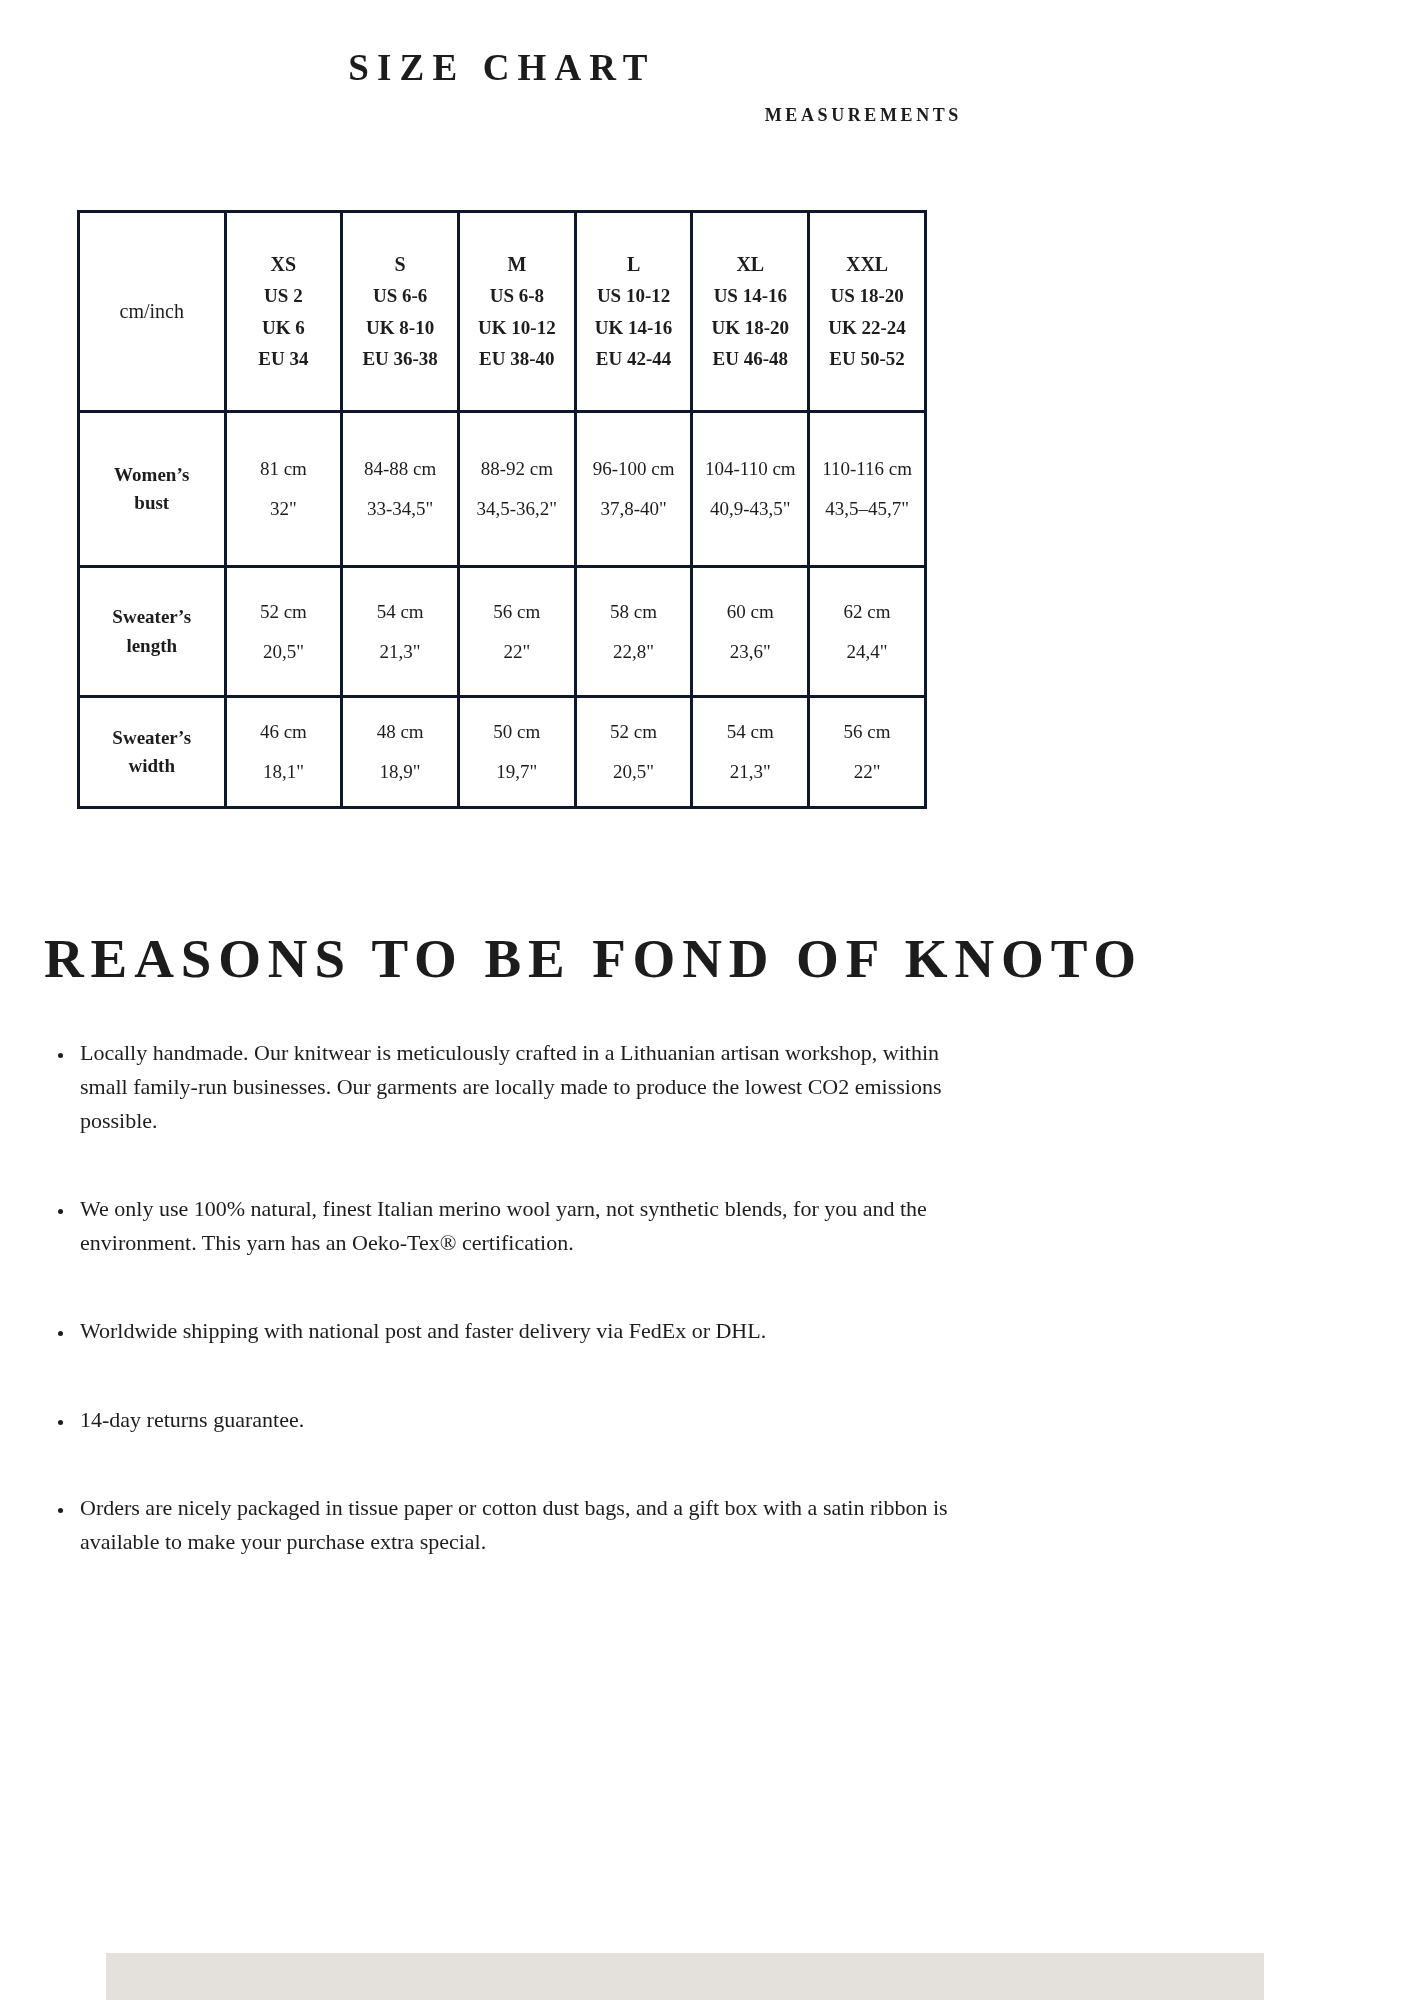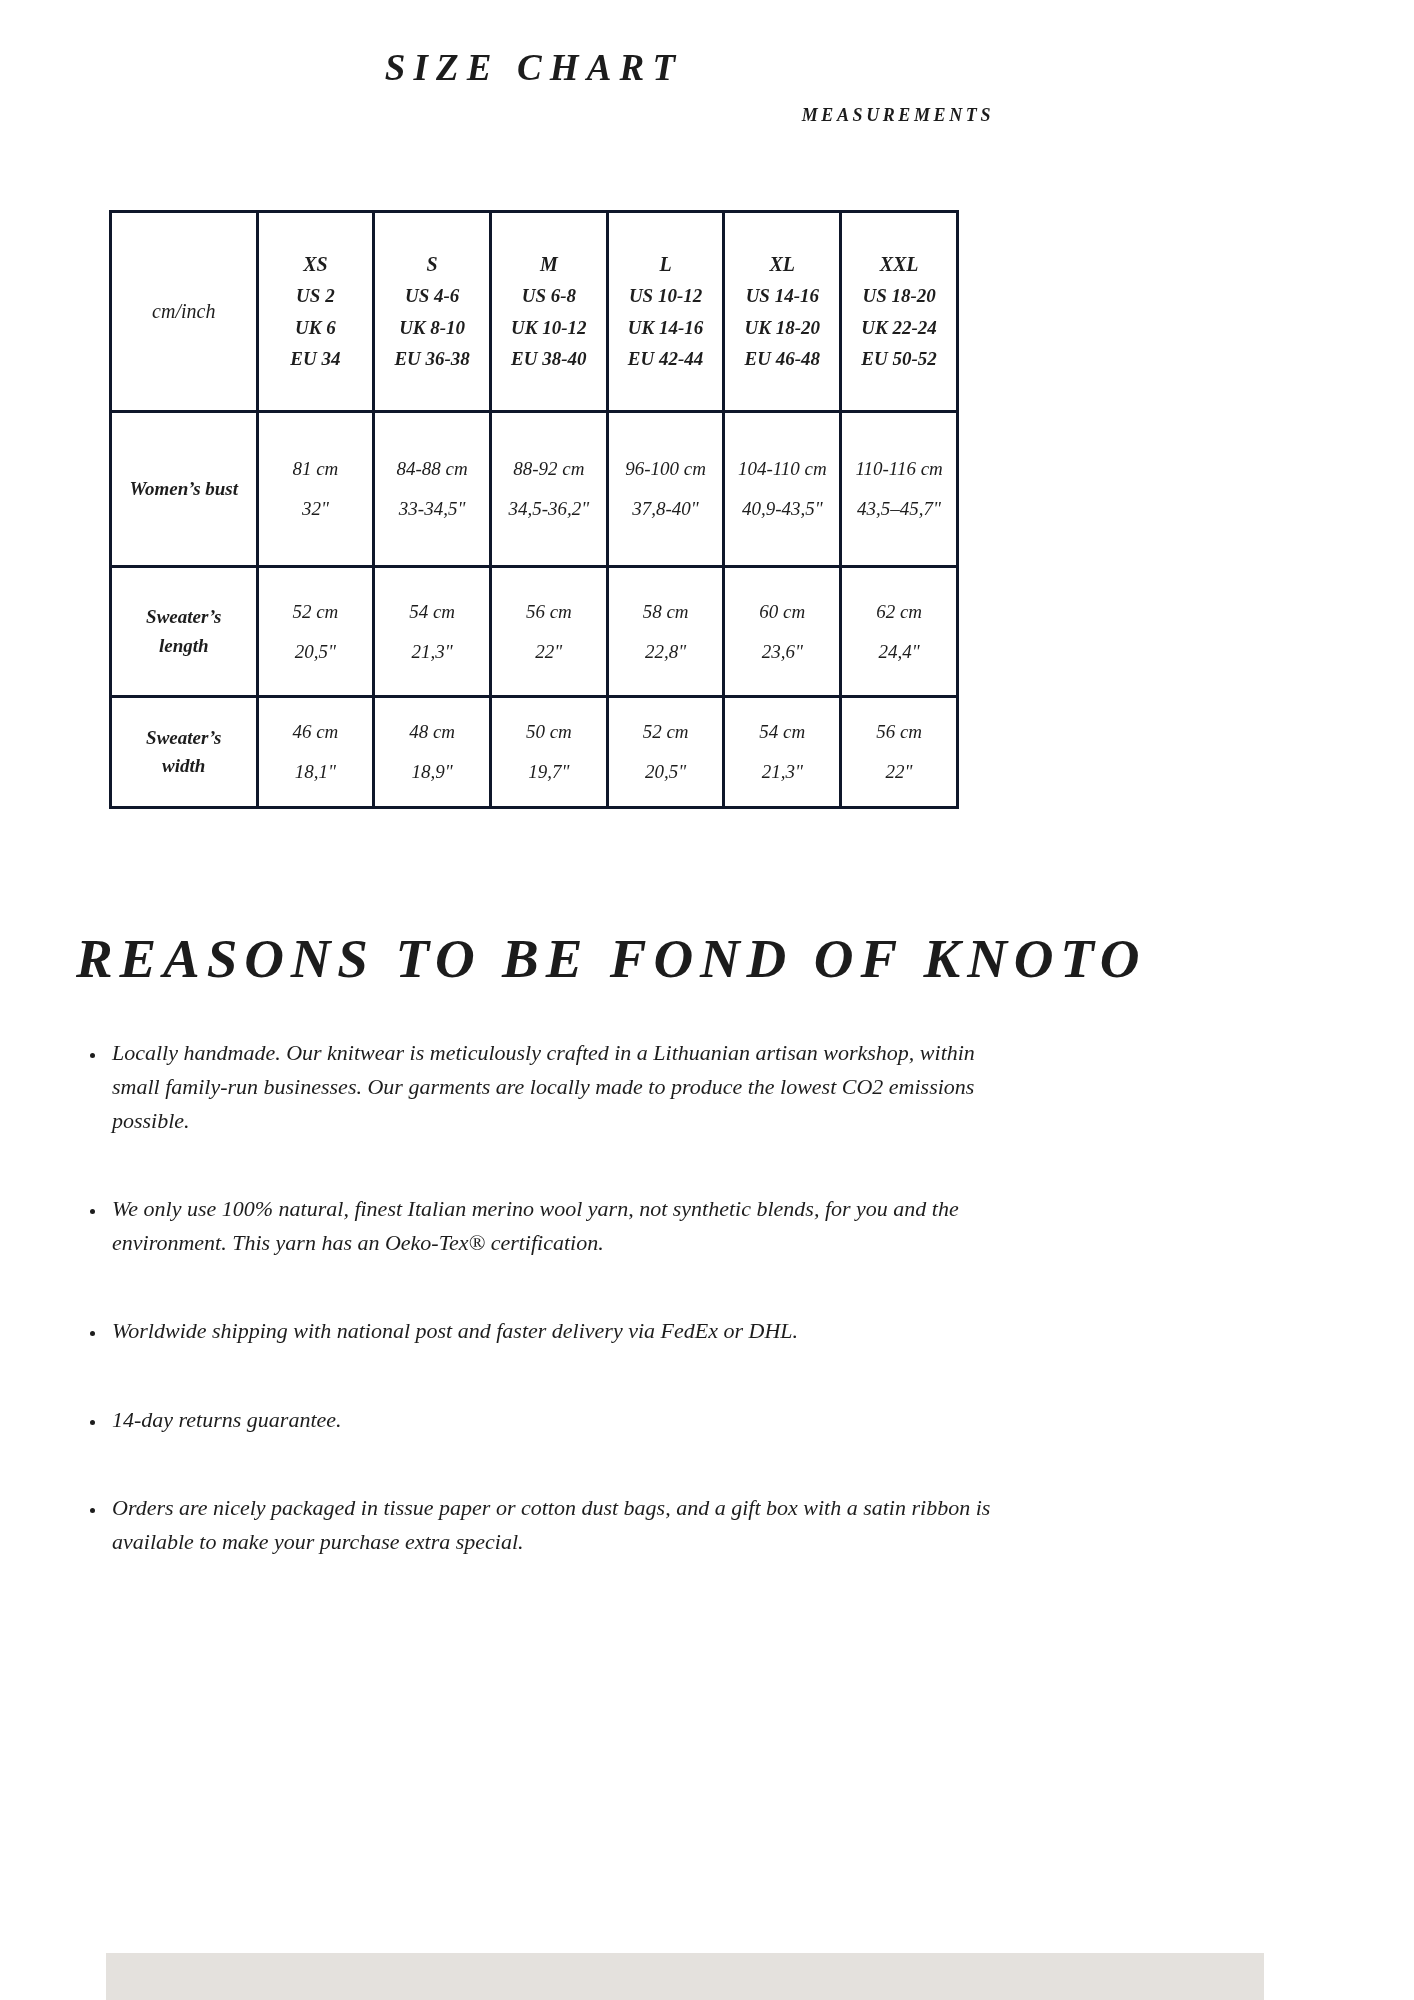--- a/index.html
+++ b/index.html
@@ -17,9 +17,8 @@
   }
   .page {
     width: 920px;
-    margin-left: 74px;
+    margin-left: 42px;
     padding-top: 46px;
-    font-style: italic;
   }
   .title {
     margin: 0;

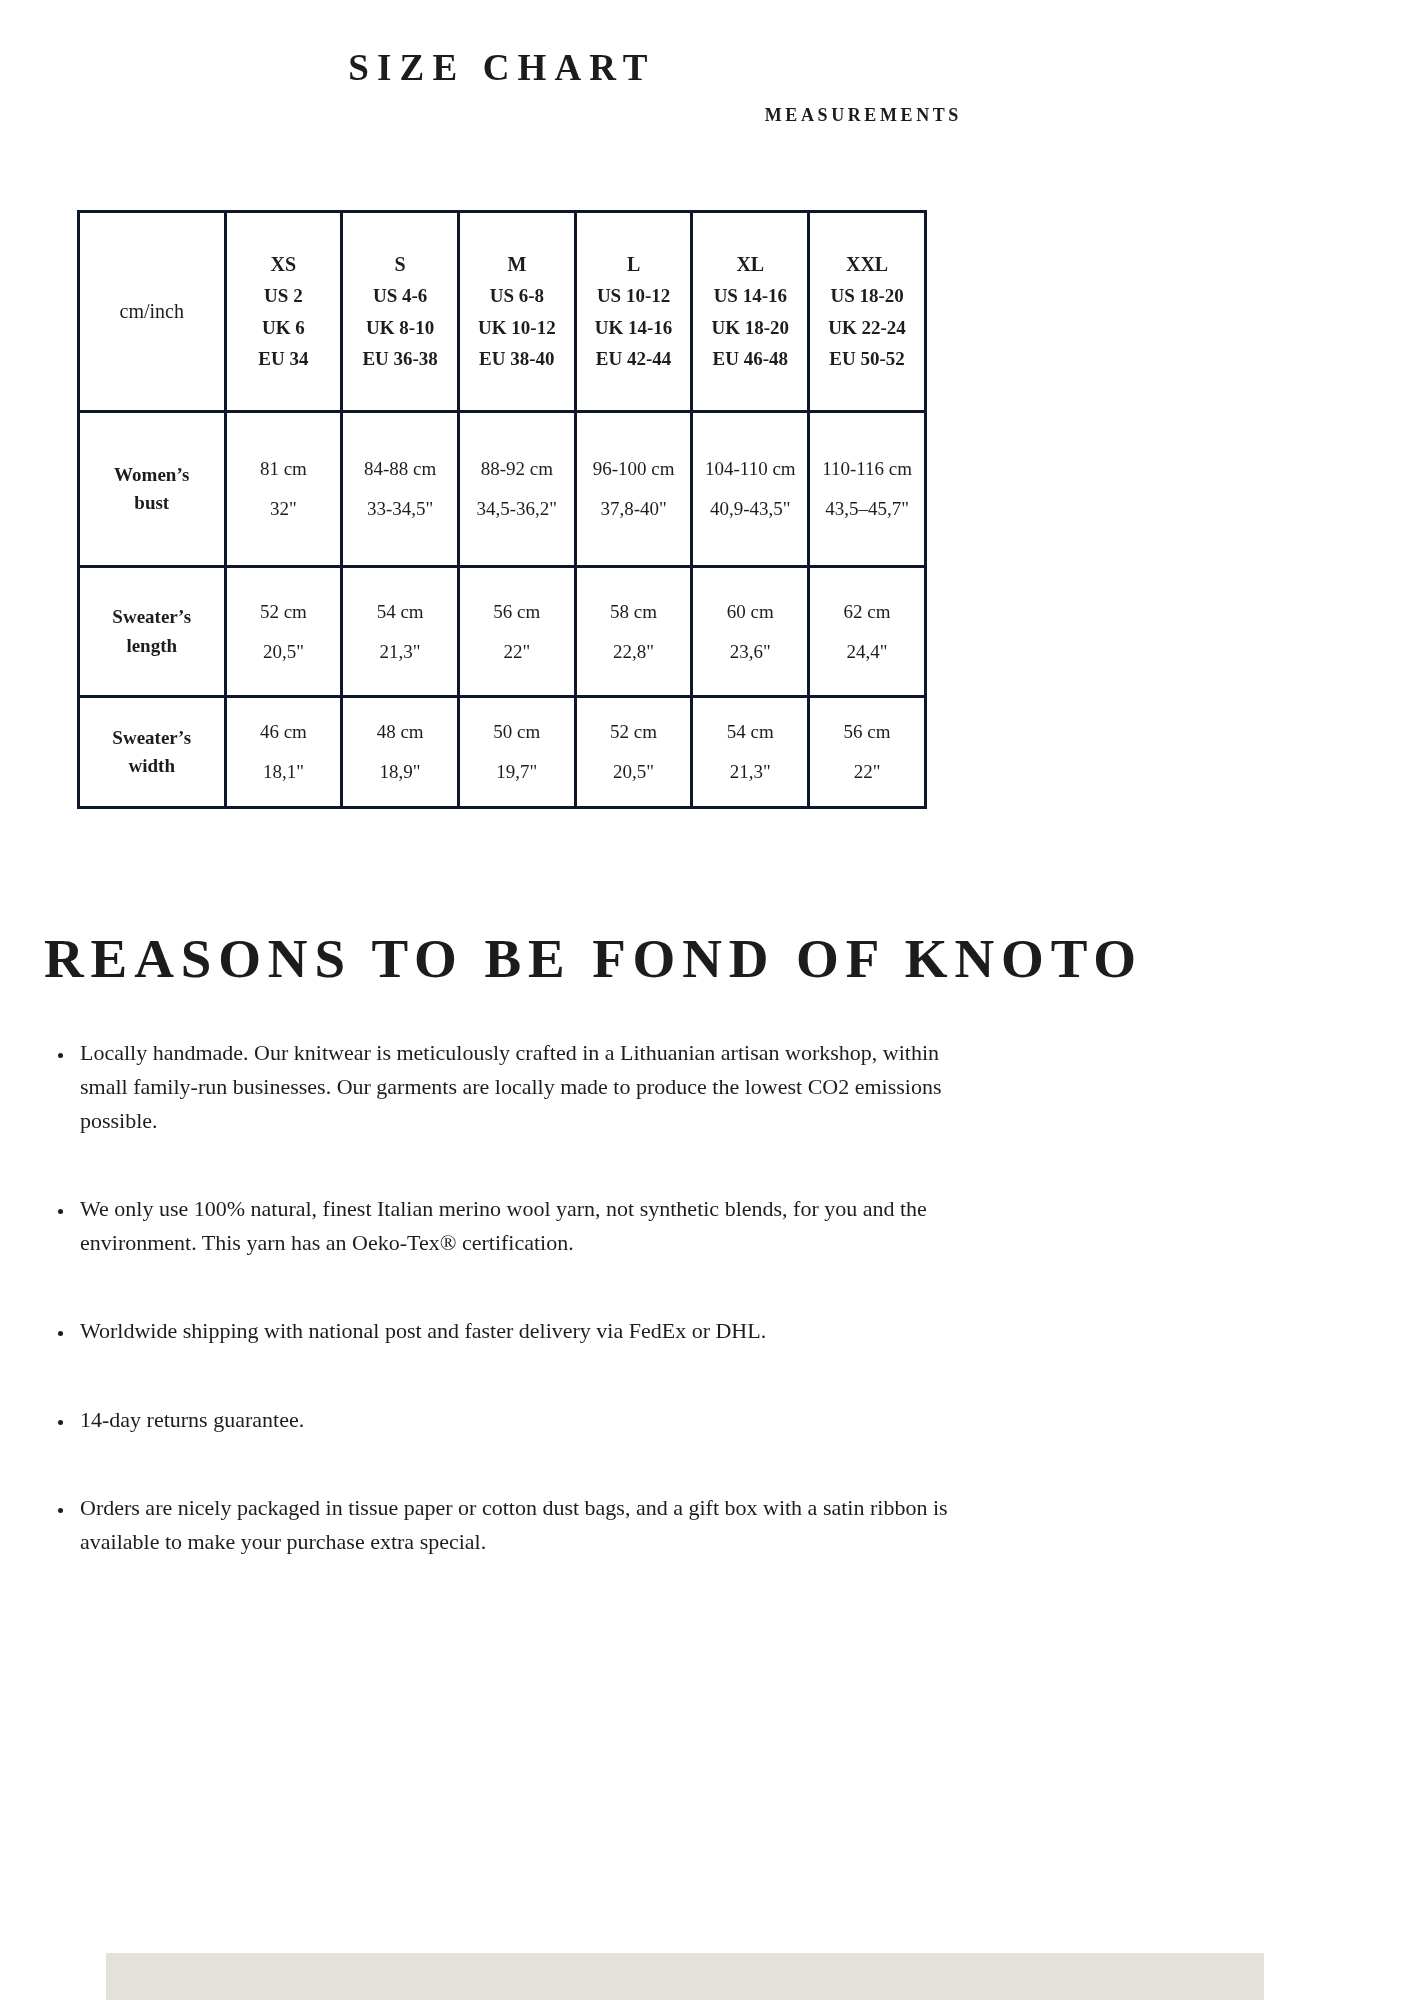--- a/index.html
+++ b/index.html
@@ -138,7 +138,7 @@
       </th>
       <th class="size-col">
         <div class="size-name">S</div>
-        <div class="size-line">US 4-6</div>
+        <div class="size-line">US 6-6</div>
         <div class="size-line">UK 8-10</div>
         <div class="size-line">EU 36-38</div>
       </th>

